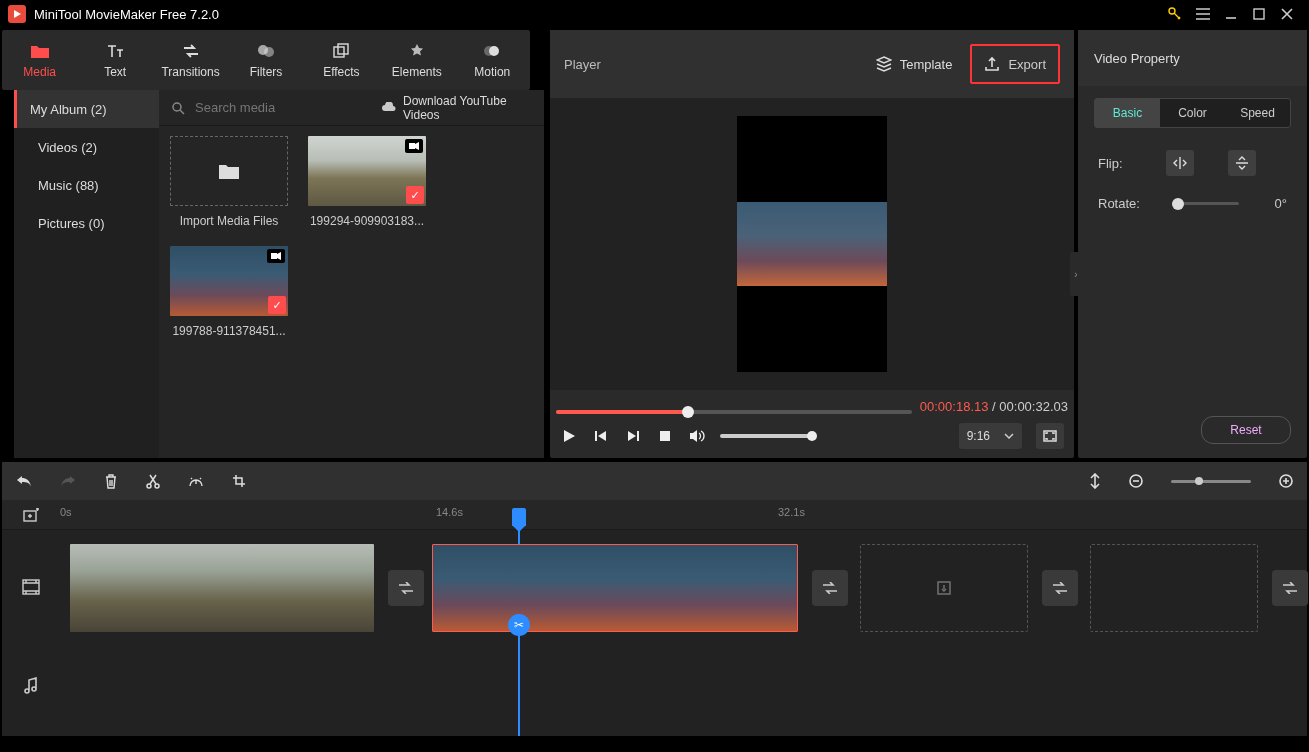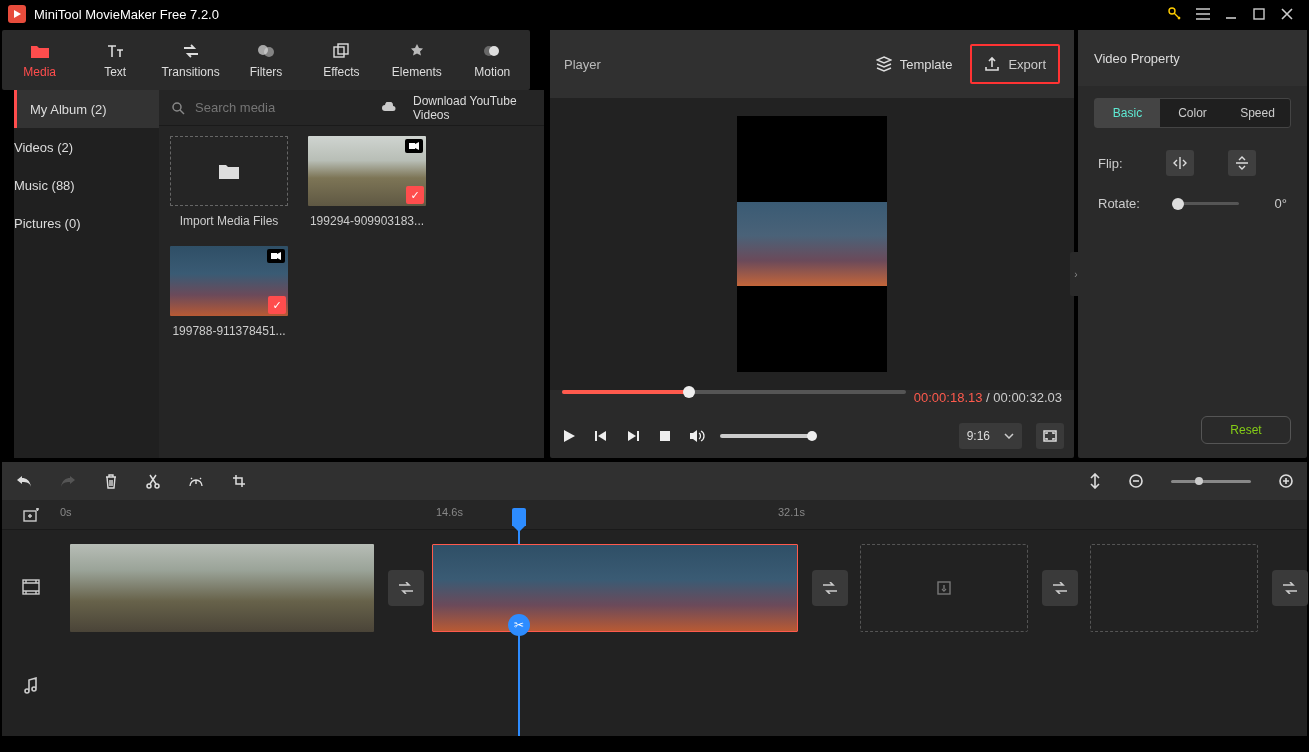--- a/index.html
+++ b/index.html
@@ -24,7 +24,7 @@
   .mediabody{flex:1;background:#252525;display:flex;flex-direction:column}
   .mediatop{height:36px;display:flex;align-items:center;padding:0 12px;gap:8px;border-bottom:1px solid #1a1a1a}
   .mediatop input{background:transparent;border:none;color:#aaa;outline:none;flex:1;font-size:13px}
-  .mediatop .ytlink{color:#ddd;font-size:12px;display:flex;align-items:center;gap:16px}
+  .mediatop .ytlink{color:#ddd;font-size:12px;display:flex;align-items:center;gap:6px}
   .mediagrid{flex:1;padding:10px;display:flex;flex-wrap:wrap;gap:18px;align-content:flex-start}
   .mitem{width:120px;display:flex;flex-direction:column;align-items:center;gap:8px}
   .mthumb{width:118px;height:70px;background:#333;position:relative;border-radius:1px;display:flex;align-items:center;justify-content:center}

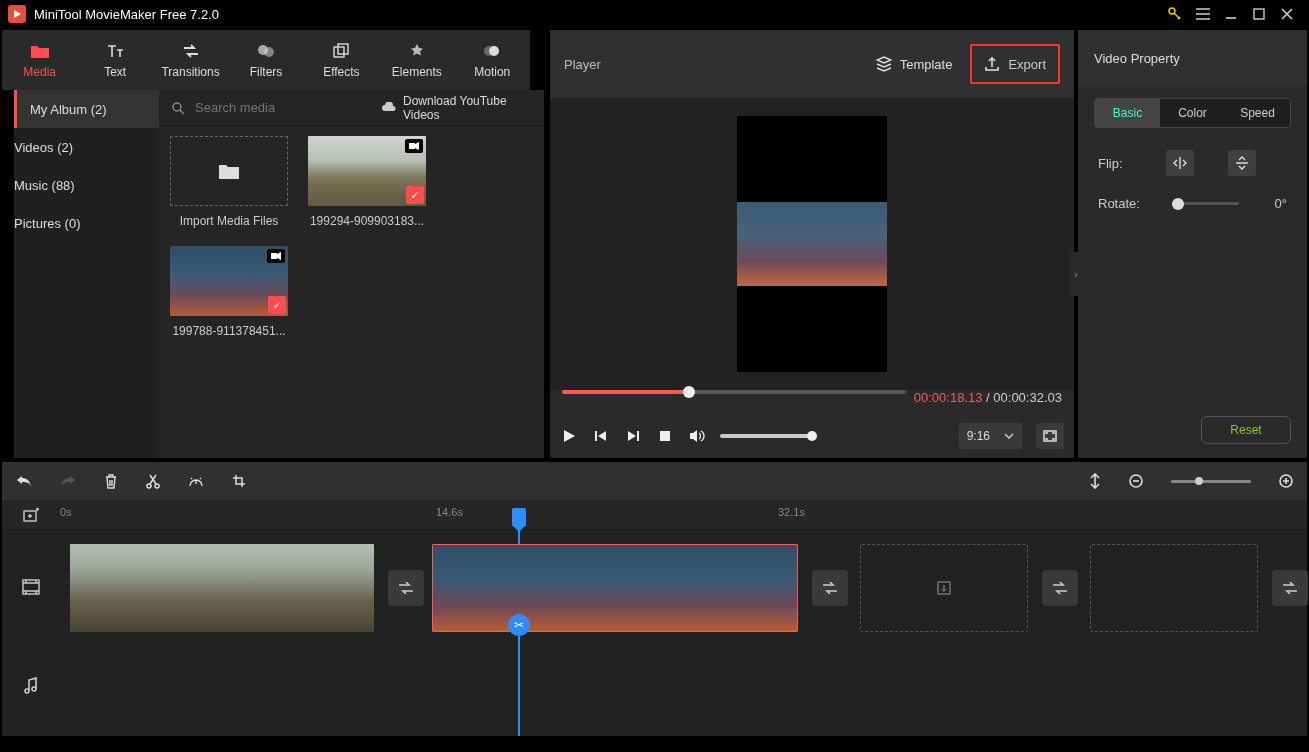--- a/index.html
+++ b/index.html
@@ -19,7 +19,7 @@
   
   .leftwrap{width:530px;height:368px;margin-left:14px;display:flex}
   .sidebar{width:145px;background:#202020}
-  .sidebar .item{height:38px;display:flex;align-items:center;padding-left:0;color:#ddd;cursor:pointer;font-size:13px}
+  .sidebar .item{height:38px;display:flex;align-items:center;padding-left:24px;color:#ddd;cursor:pointer;font-size:13px}
   .sidebar .item.active{background:#333;border-left:3px solid #ff4d4d;padding-left:13px}
   .mediabody{flex:1;background:#252525;display:flex;flex-direction:column}
   .mediatop{height:36px;display:flex;align-items:center;padding:0 12px;gap:8px;border-bottom:1px solid #1a1a1a}

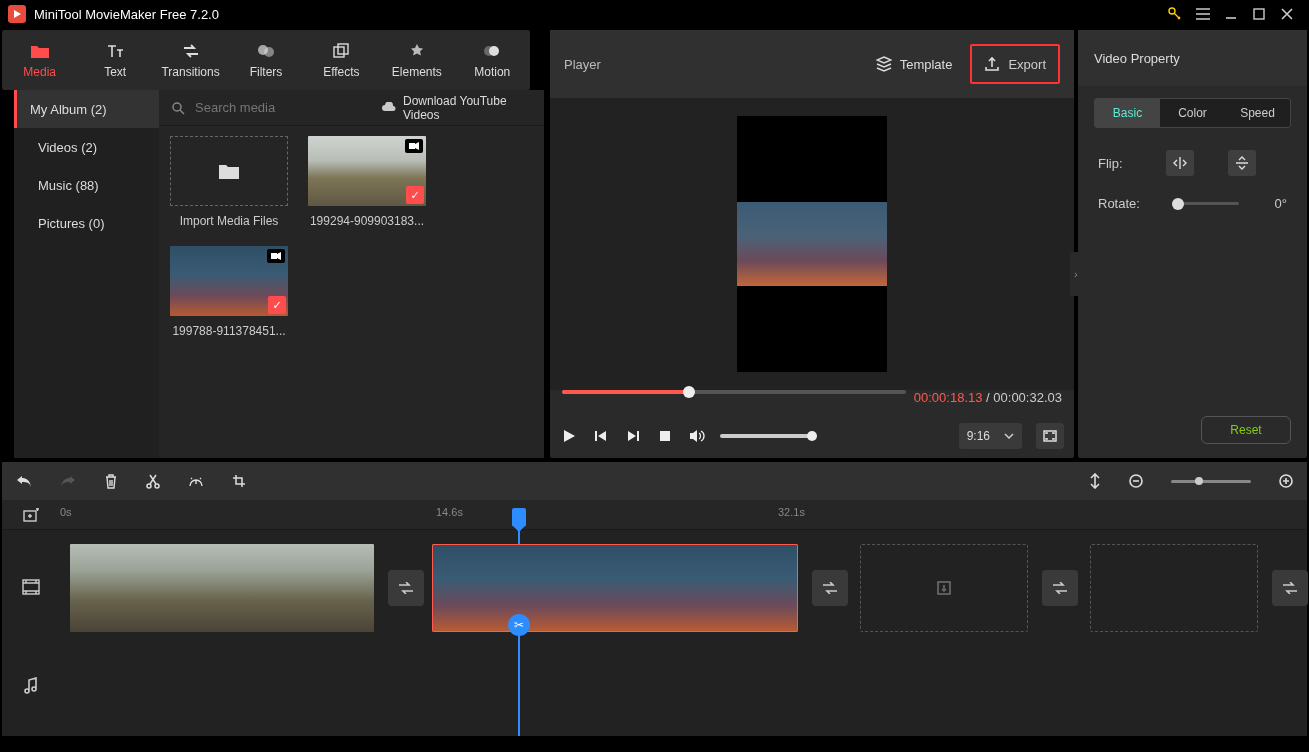--- a/index.html
+++ b/index.html
@@ -41,7 +41,7 @@
   .preview{flex:1;display:flex;align-items:center;justify-content:center;background:#222;margin:0 0px}
   .previewinner{width:150px;height:256px;background:#000;display:flex;align-items:center;justify-content:center}
   .previewimg{width:150px;height:84px;background:linear-gradient(180deg,#3a5b74 0%,#4a6278 40%,#6b4a5a 70%,#c4663a 100%);position:relative}
-  .pbarrow{height:24px;display:flex;align-items:flex-start;padding:0 12px;gap:8px}
+  .pbarrow{height:24px;display:flex;align-items:flex-end;padding:0 6px;gap:8px}
   .pbar{flex:1;height:4px;background:#555;position:relative;border-radius:2px}
   .pbar .fill{position:absolute;left:0;top:0;height:100%;width:37%;background:#ff5a4d;border-radius:2px}
   .pbar .knob{position:absolute;left:37%;top:50%;width:12px;height:12px;background:#eee;border-radius:50%;transform:translate(-50%,-50%)}

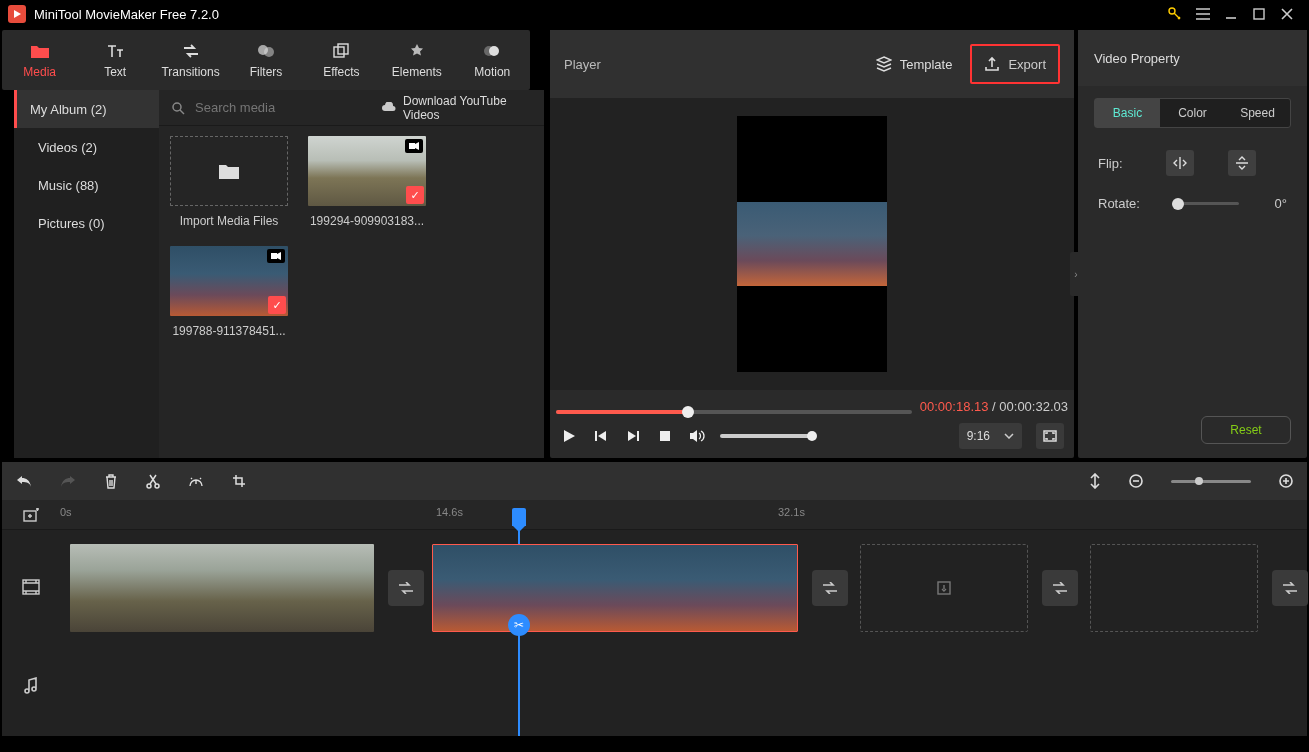--- a/index.html
+++ b/index.html
@@ -63,7 +63,7 @@
   .sqbtn{width:28px;height:26px;background:#3f3f3f;border-radius:3px;display:flex;align-items:center;justify-content:center;cursor:pointer;color:#ddd}
   .rotslider{flex:1;height:3px;background:#555;border-radius:2px;position:relative;margin:0 6px}
   .rotslider .k{position:absolute;left:0;top:50%;width:12px;height:12px;background:#ddd;border-radius:50%;transform:translate(0,-50%)}
-  .resetbtn{position:absolute;bottom:14px;right:16px;width:90px;height:28px;border:1px solid #555;border-radius:6px;display:flex;align-items:center;justify-content:center;color:#84cc16;font-size:12px;cursor:pointer}
+  .resetbtn{position:absolute;bottom:14px;right:16px;width:90px;height:28px;border:1px solid #555;border-radius:12px;display:flex;align-items:center;justify-content:center;color:#f0abfc;font-size:12px;cursor:pointer}
   .expand-tab{position:absolute;left:-8px;top:222px;width:12px;height:44px;background:#2a2a2a;border-radius:2px 0 0 2px;display:flex;align-items:center;justify-content:center;color:#888;font-size:10px}
   
   .tlwrap{margin:4px 2px 0 2px;background:#2b2b2b;height:274px;display:flex;flex-direction:column;border-radius:12px}

